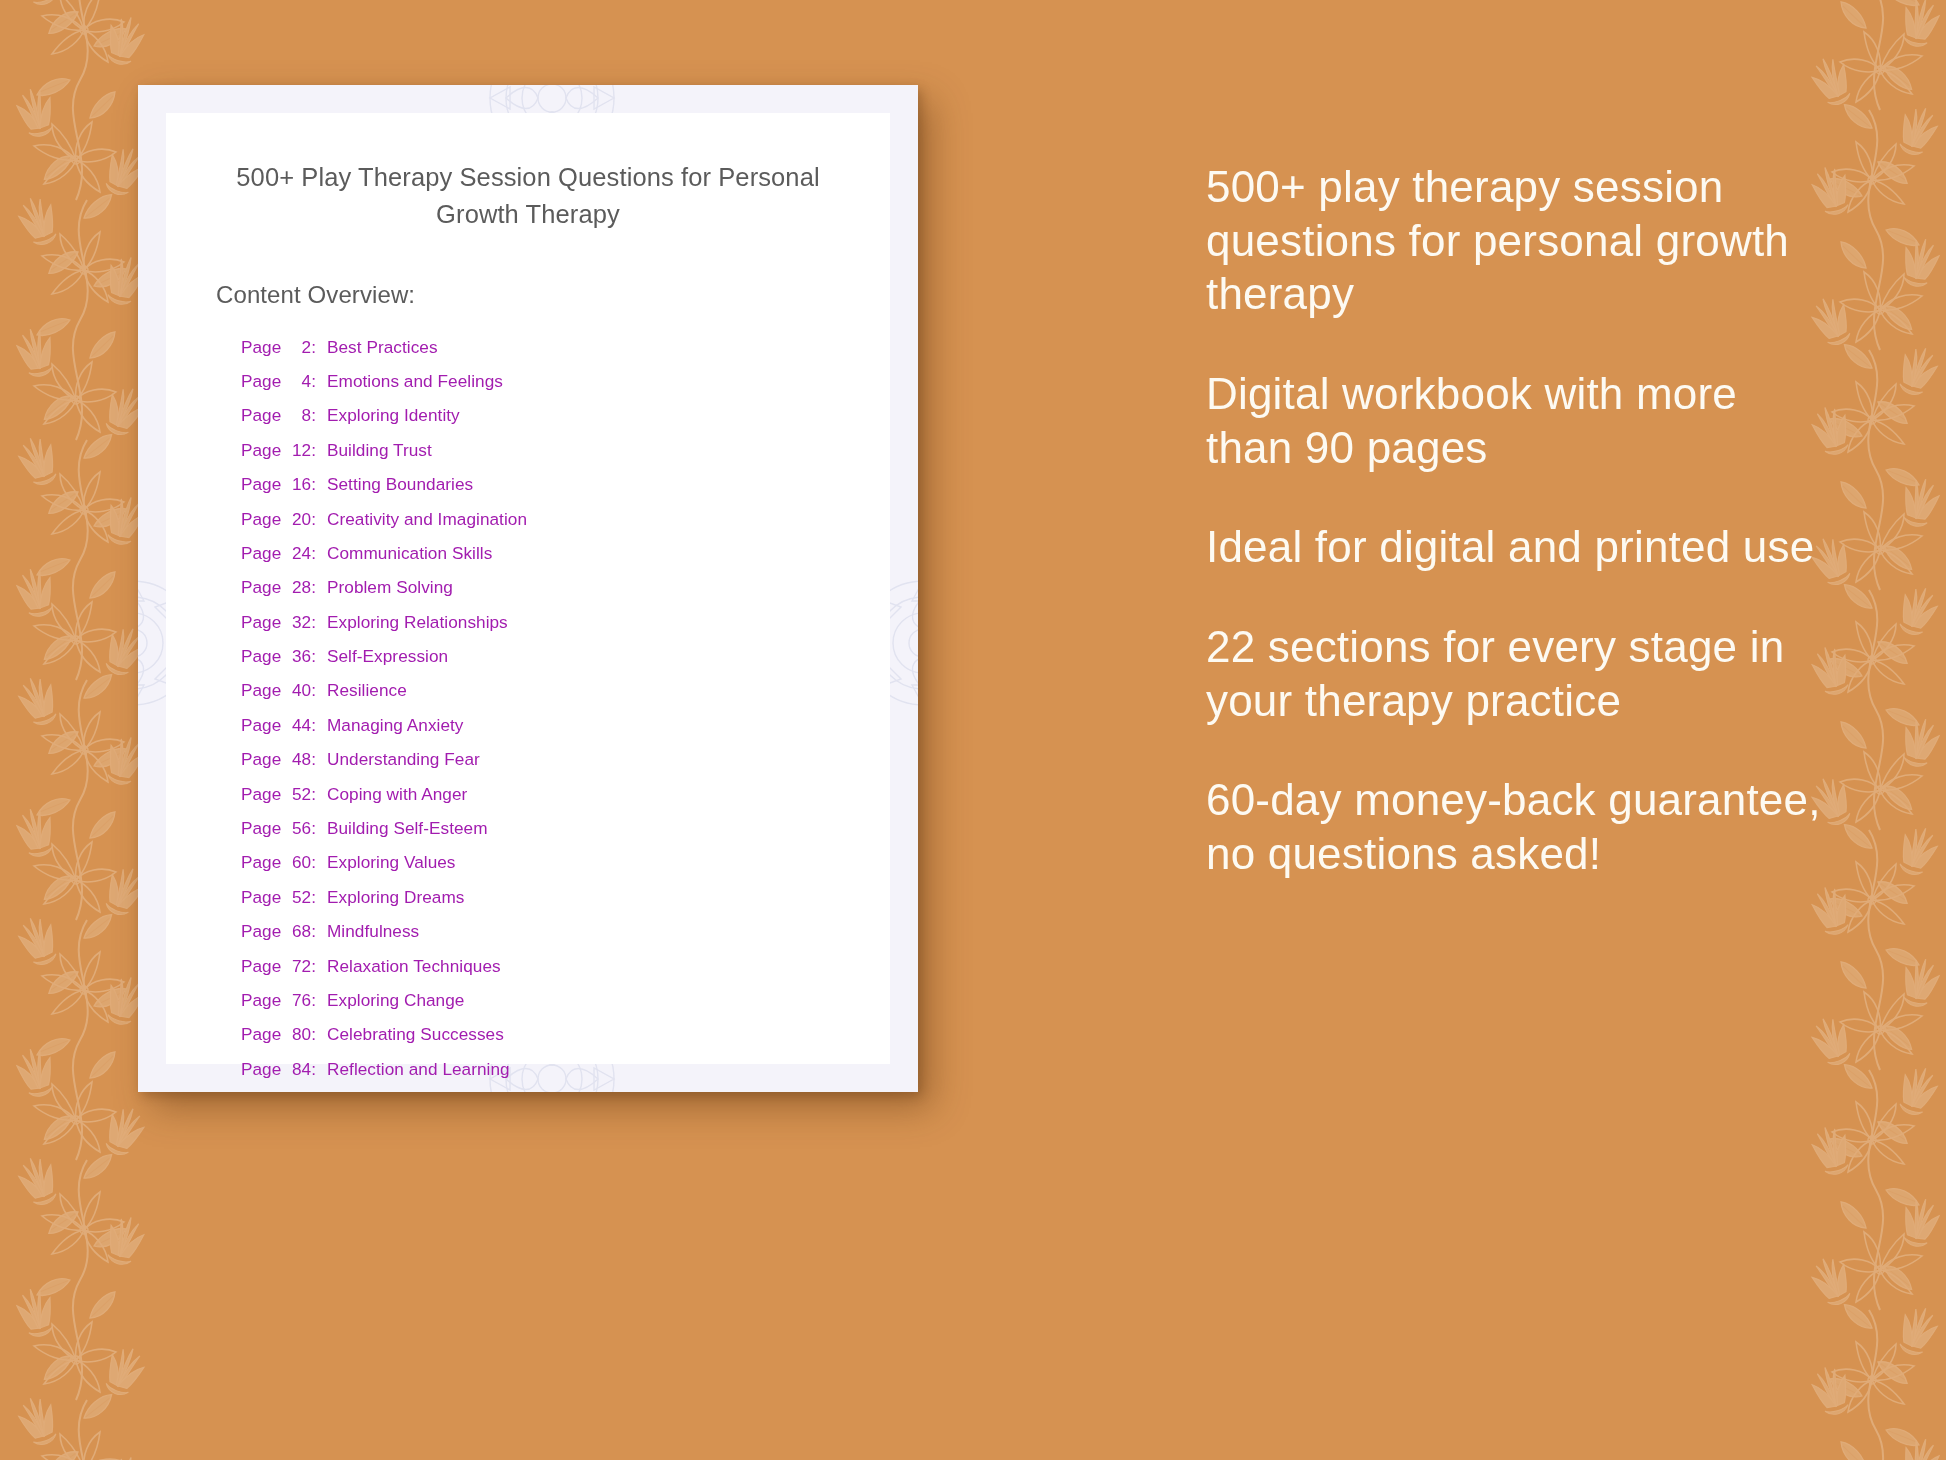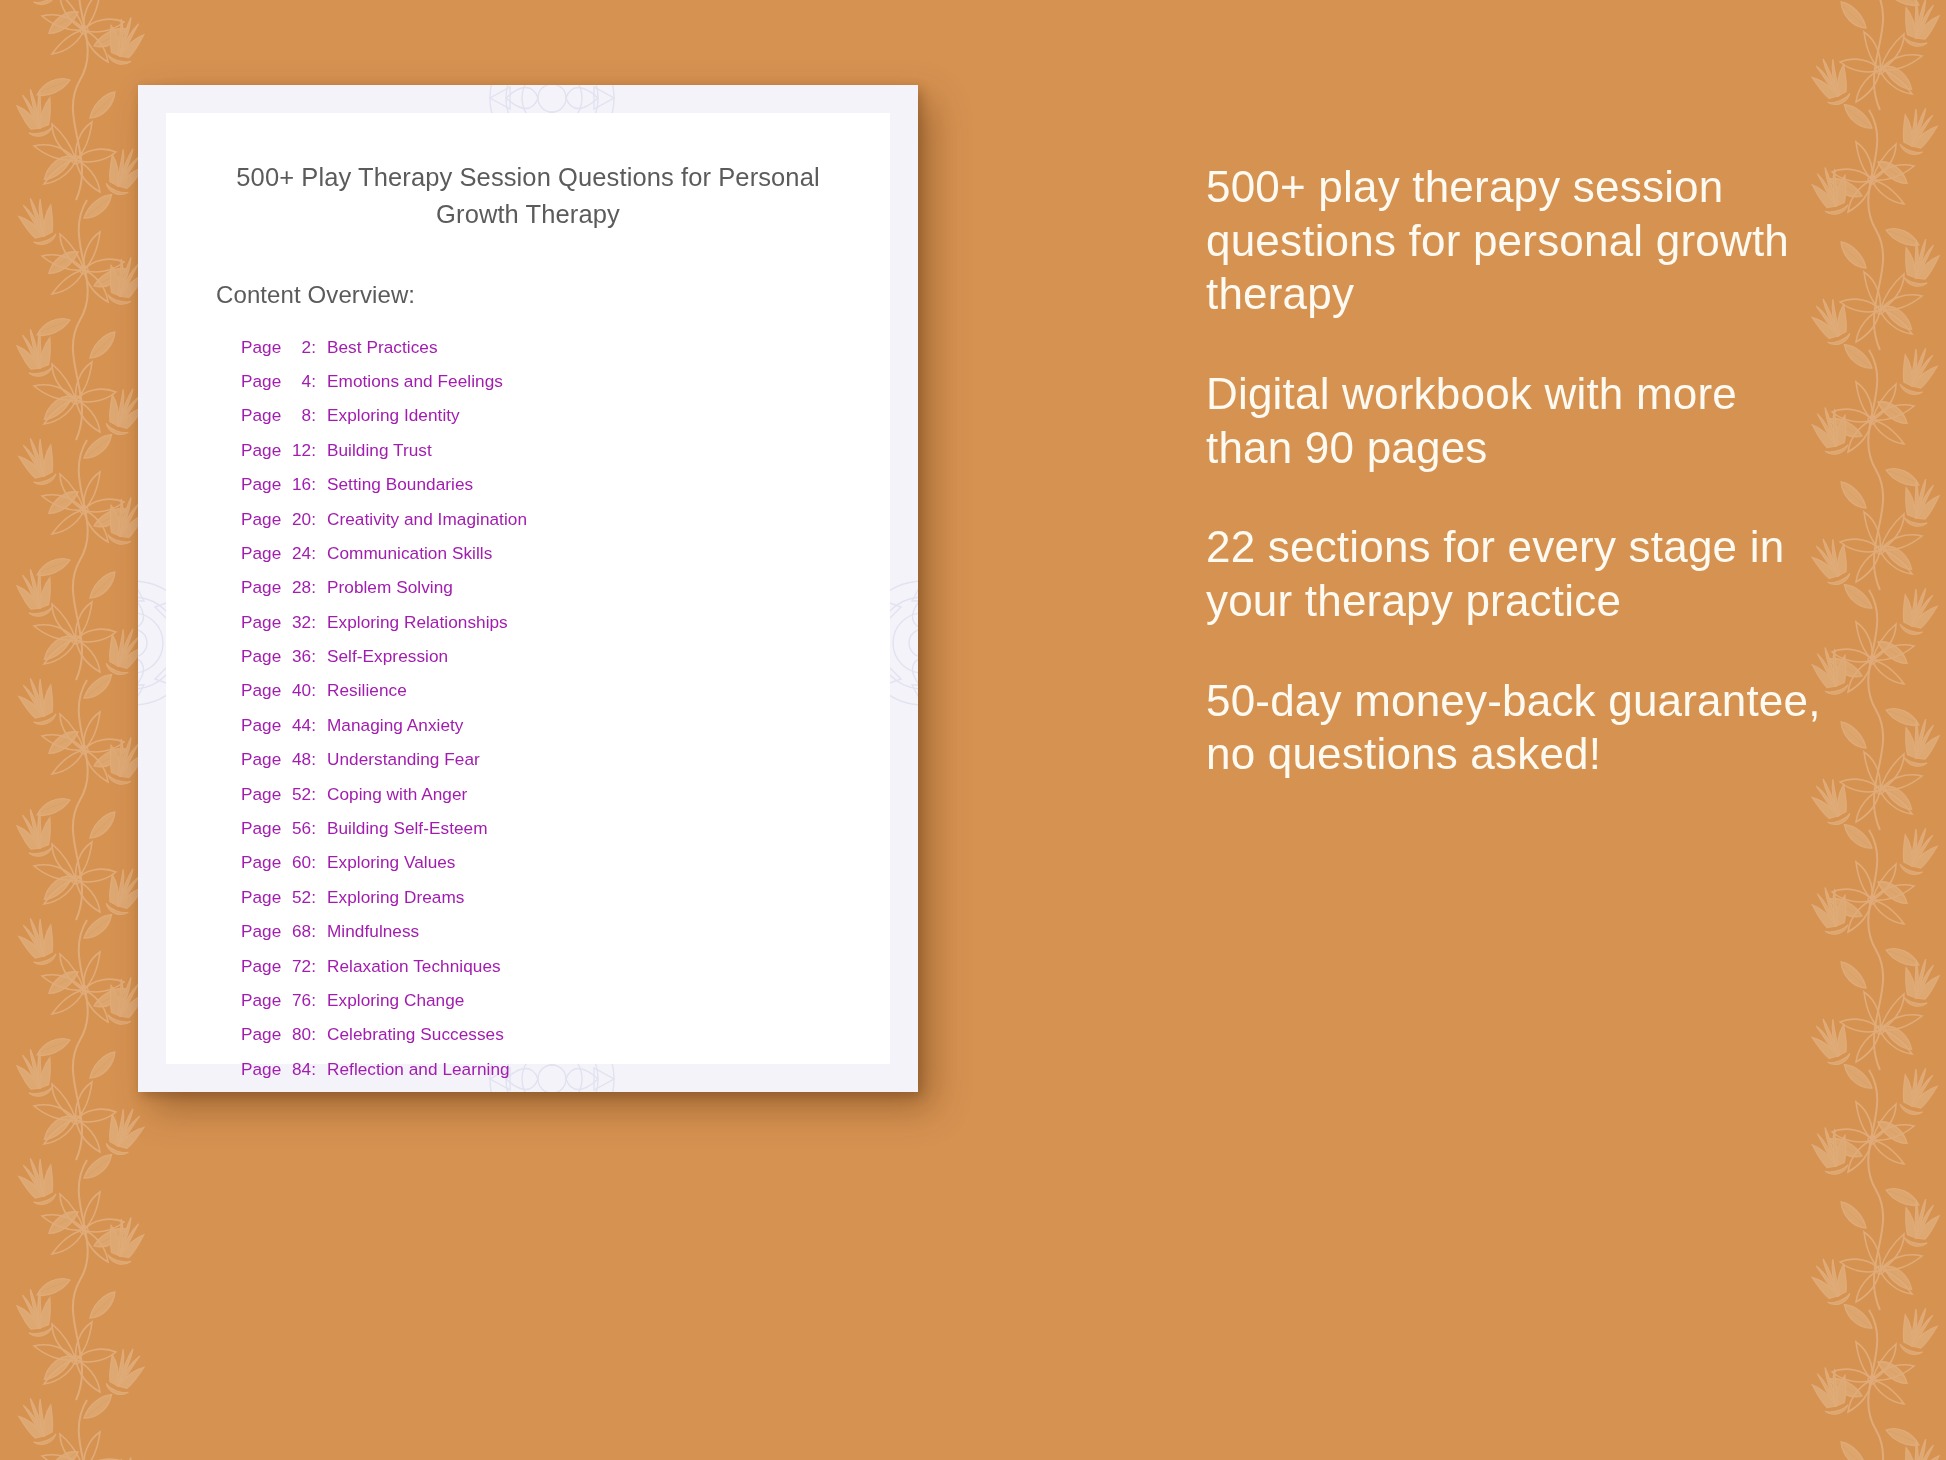--- a/index.html
+++ b/index.html
@@ -396,6 +396,7 @@
 <div class="promo">
     <div class="promo-block">500+ play therapy session questions for personal growth therapy</div>
     <div class="promo-block">Digital workbook with more than 90 pages</div>
+    <div class="promo-block">Ideal for digital and printed use</div>
     <div class="promo-block">22 sections for every stage in your therapy practice</div>
     <div class="promo-block">50-day money-back guarantee, no questions asked!</div>
   </div>

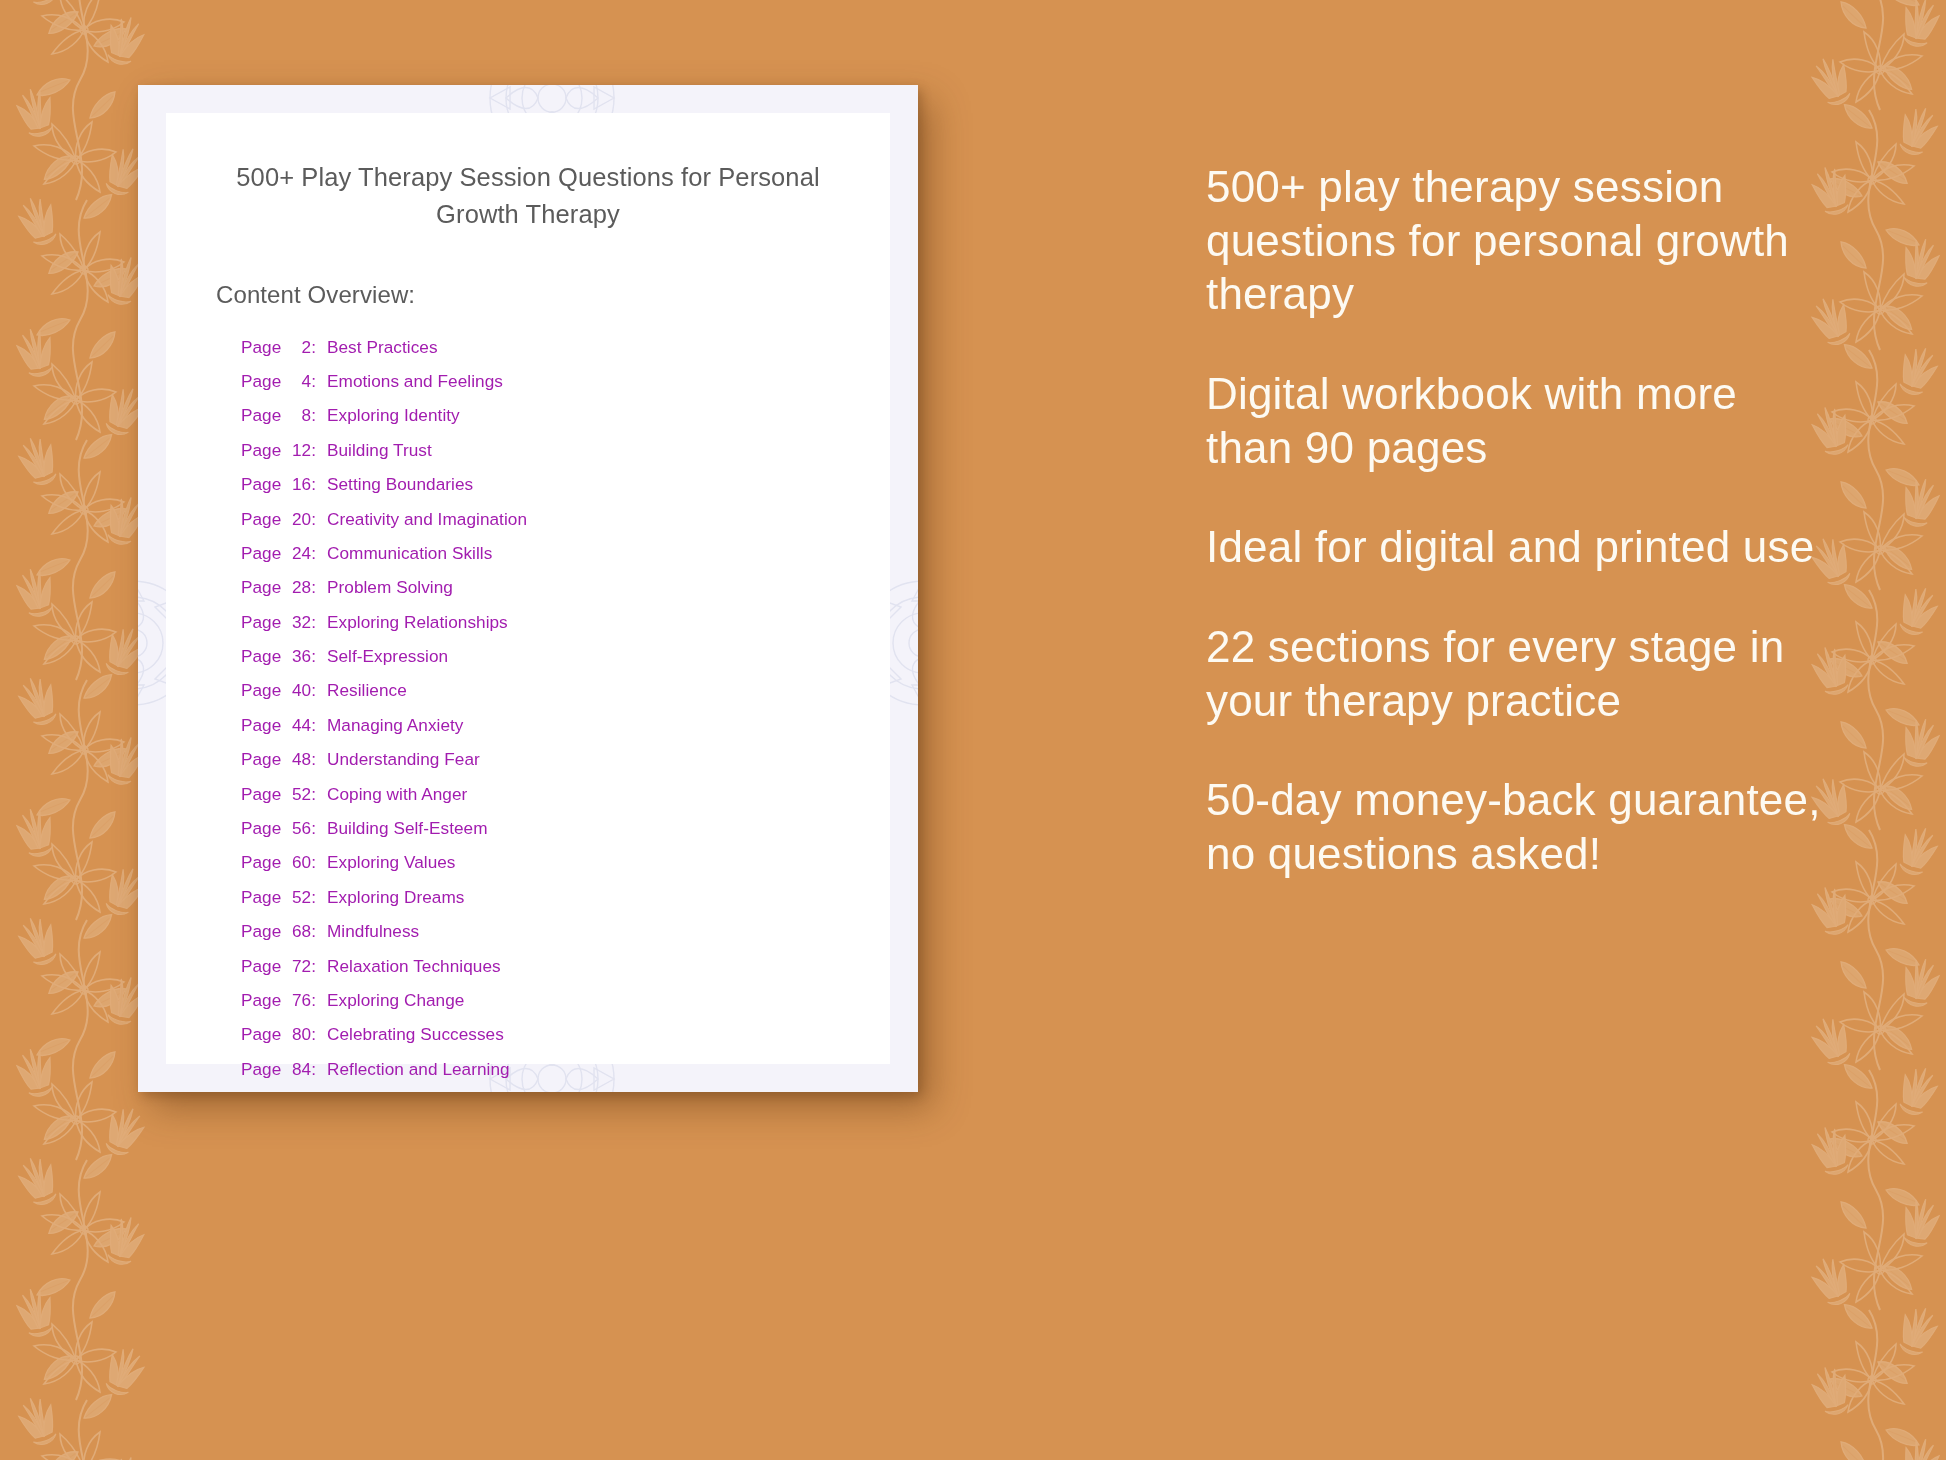--- a/index.html
+++ b/index.html
@@ -398,7 +398,7 @@
     <div class="promo-block">Digital workbook with more than 90 pages</div>
     <div class="promo-block">Ideal for digital and printed use</div>
     <div class="promo-block">22 sections for every stage in your therapy practice</div>
-    <div class="promo-block">50-day money-back guarantee, no questions asked!</div>
+    <div class="promo-block">60-day money-back guarantee, no questions asked!</div>
   </div>
 
 </body></html>

